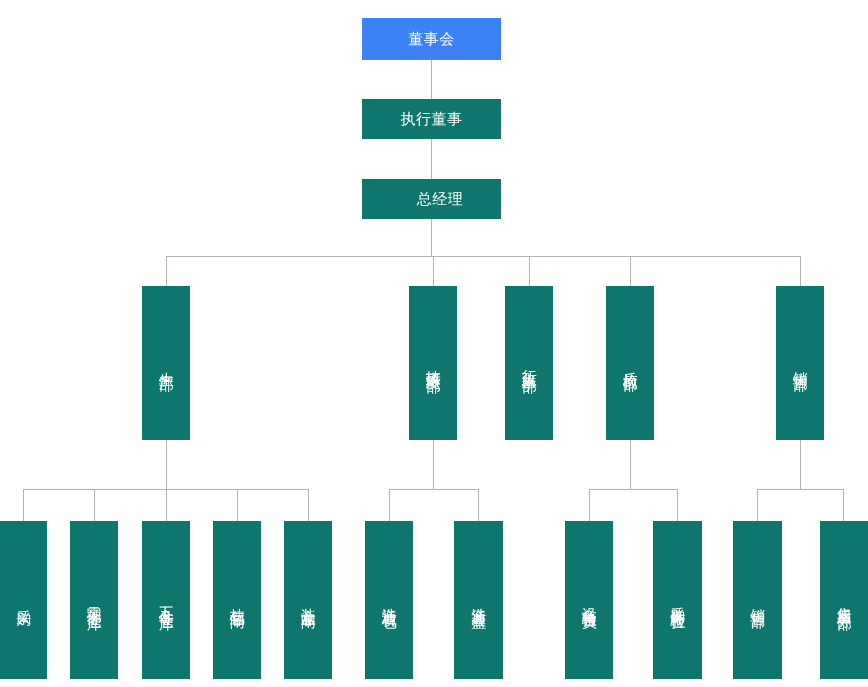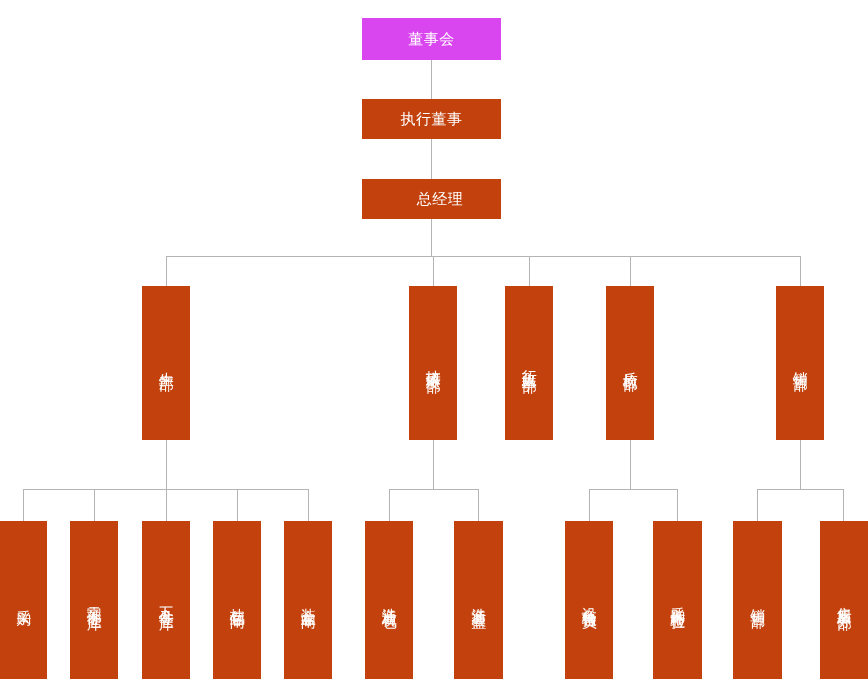--- a/index.html
+++ b/index.html
@@ -43,7 +43,7 @@
     letter-spacing: 0.5px;
   }
   .node.root {
-    background: #d946ef;
+    background: #3b82f6;
   }
   .node.horiz {
     font-size: 15px;

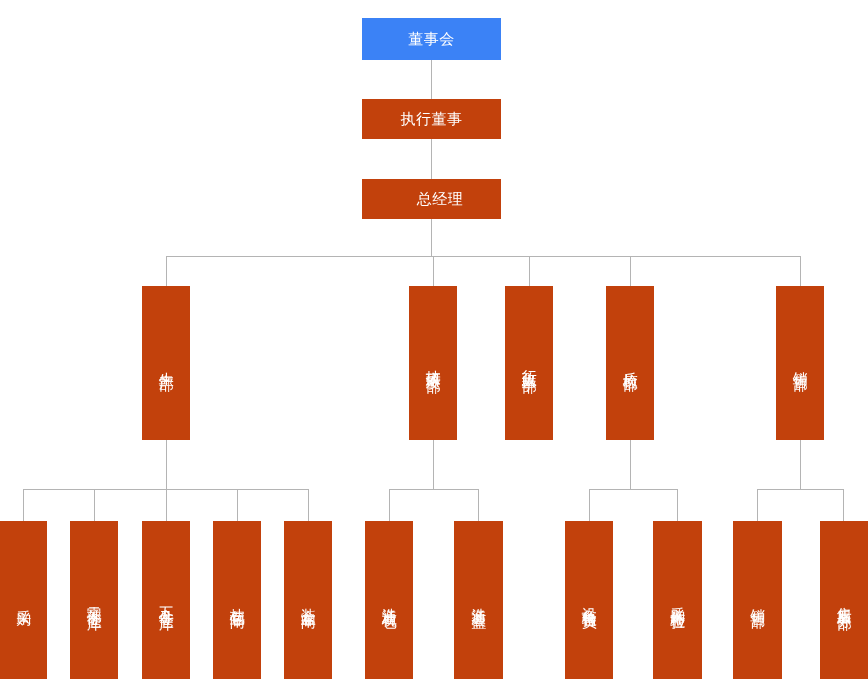--- a/index.html
+++ b/index.html
@@ -33,7 +33,7 @@
   .node {
     position: absolute;
     box-sizing: border-box;
-    background: #c2410c;
+    background: #0f766e;
     color: #ffffff;
     display: flex;
     align-items: center;

